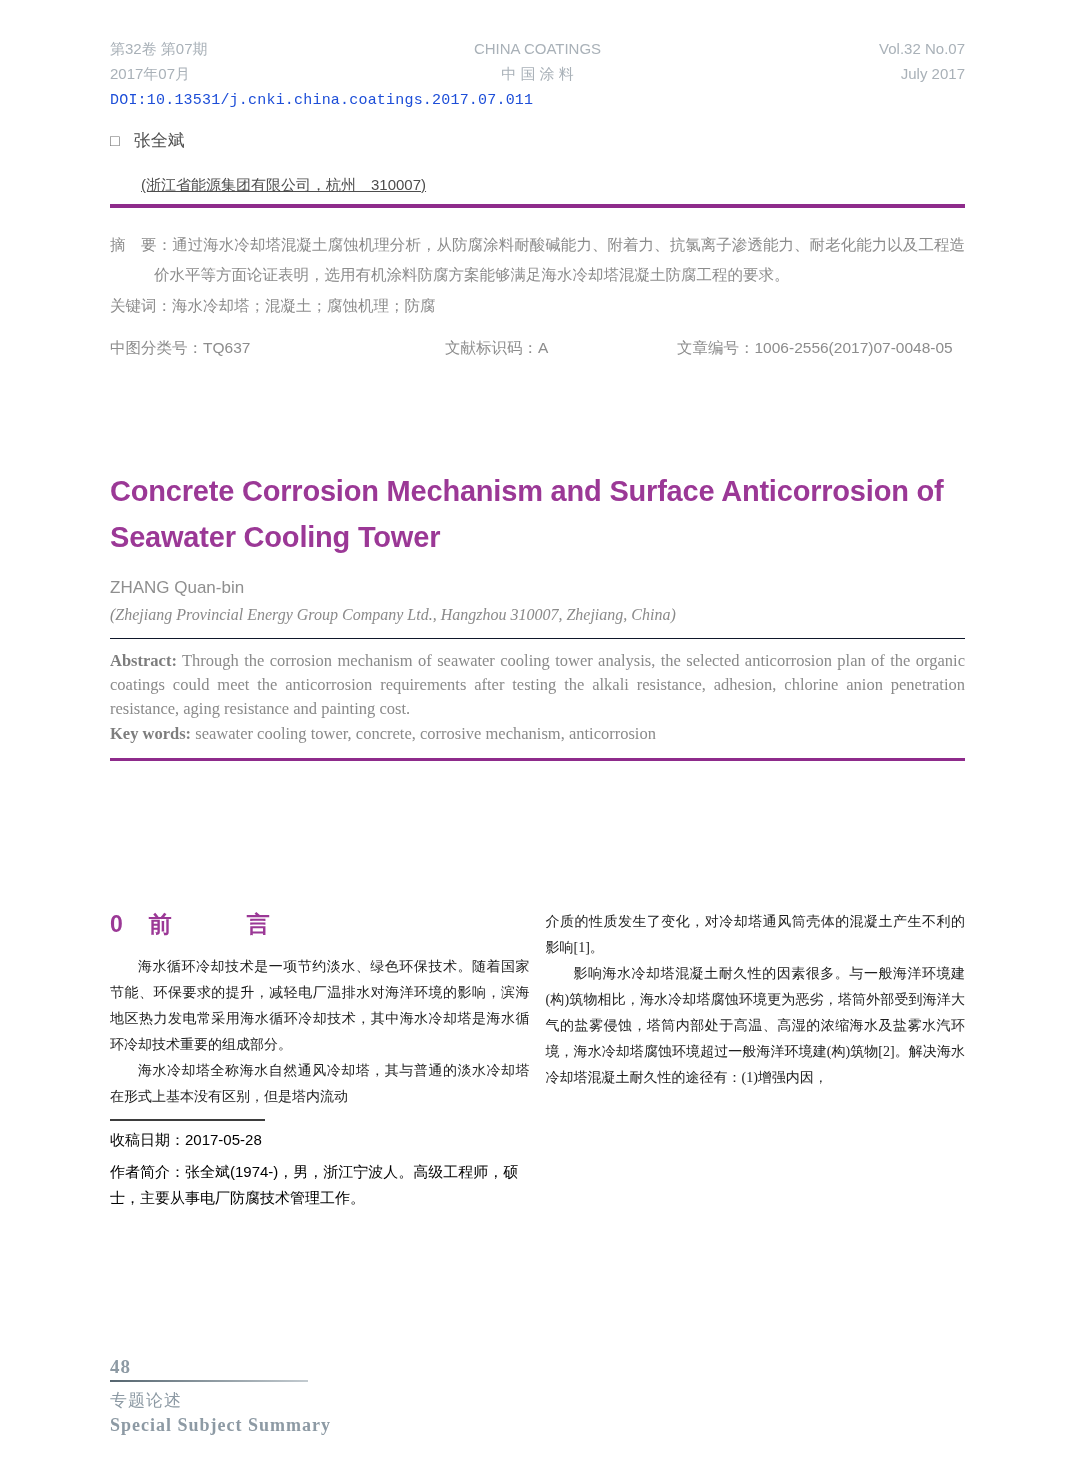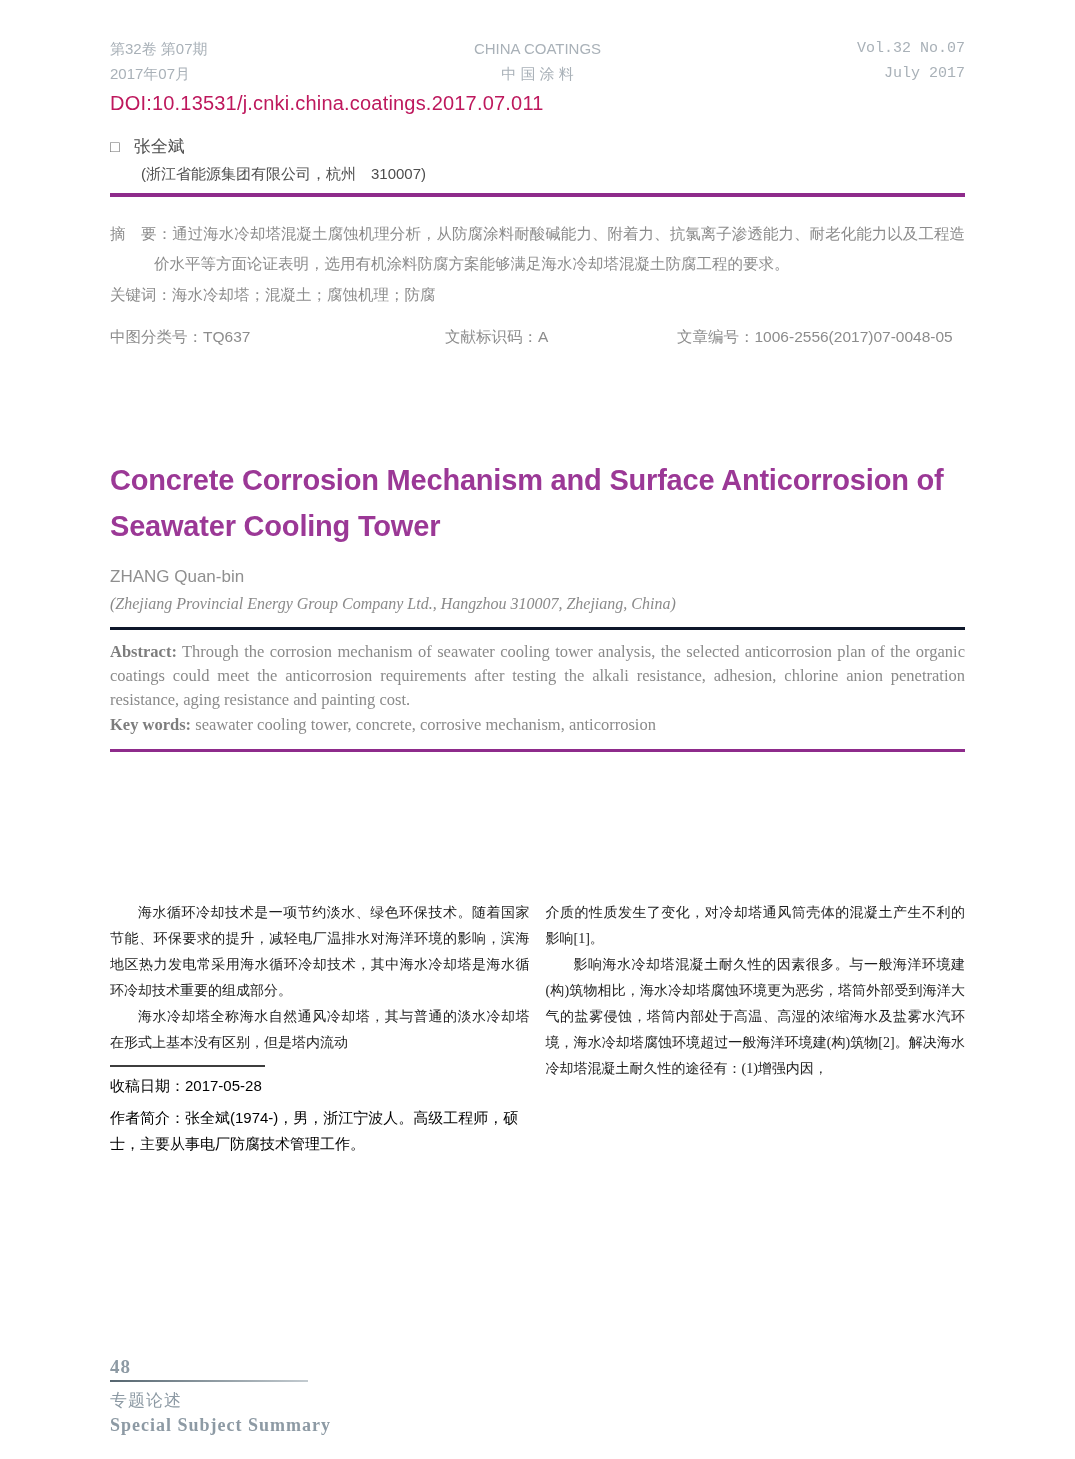--- a/index.html
+++ b/index.html
@@ -25,7 +25,7 @@
   }
   .hdr-col { flex: 1; }
   .hdr-center { text-align: center; }
-  .hdr-right { text-align: right; font-family: Liberation Mono, monospace; }
+  .hdr-right { text-align: right; }
   .doi-line {
     margin-top: 6px;
     font-family: Liberation Sans, sans-serif;

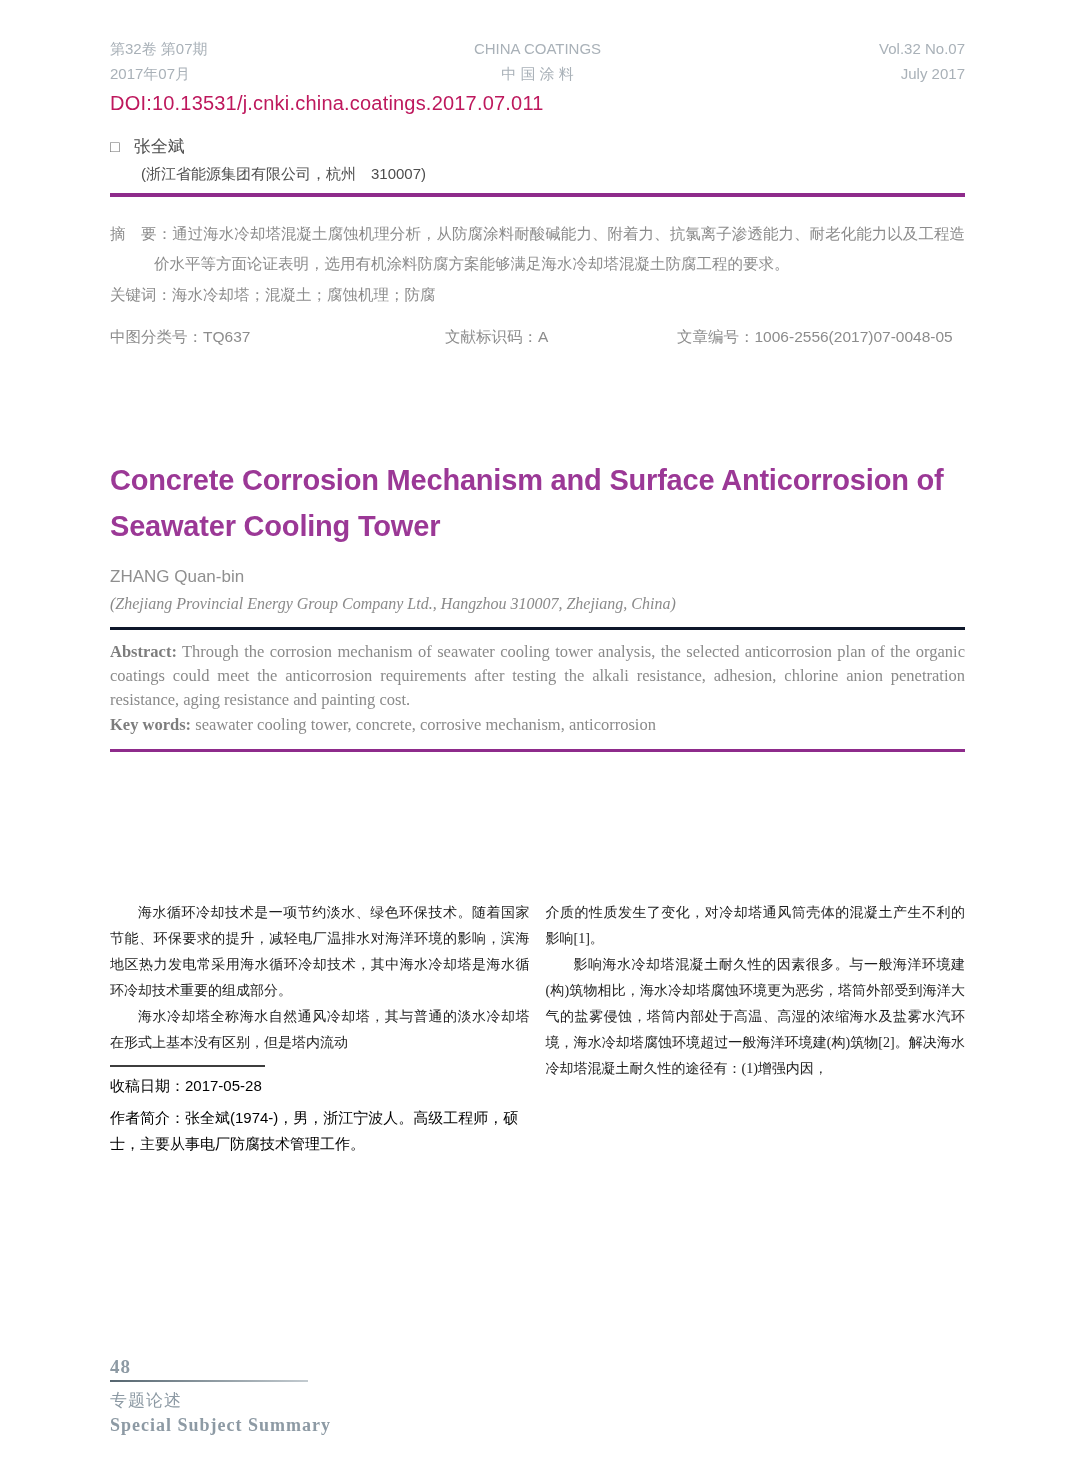--- a/index.html
+++ b/index.html
@@ -28,9 +28,9 @@
   .hdr-right { text-align: right; }
   .doi-line {
     margin-top: 6px;
-    font-family: Liberation Sans, sans-serif;
-    font-size: 20px;
-    color: #be185d;
+    font-family: Liberation Mono, monospace;
+    font-size: 15px;
+    color: #1d4ed8;
     letter-spacing: 0.2px;
   }
 

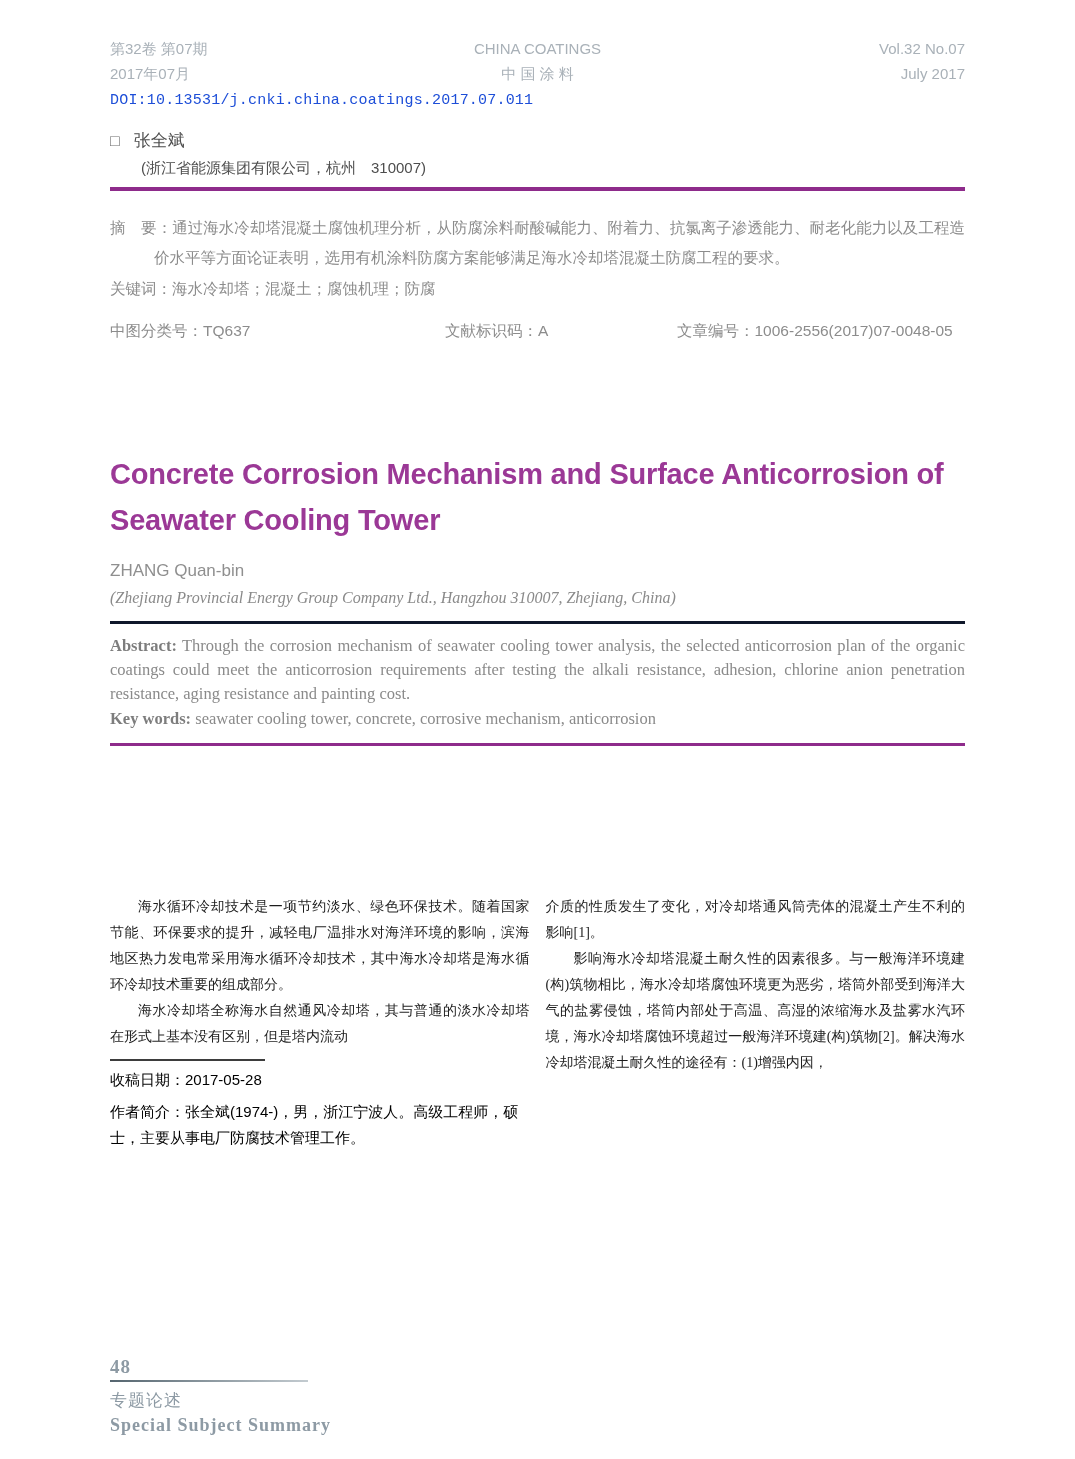--- a/index.html
+++ b/index.html
@@ -51,10 +51,11 @@
   }
   .author-marker { margin-right: 14px; color: #6d6d6d; font-size: 16px; }
   .affil-cn {
-    margin-top: 7px;
+    margin-top: 24px;
     padding-left: 31px;
     font-size: 15px;
     color: #4d4d4d;
+    text-decoration: underline;
   }
   .rule-magenta-thick {
     margin-top: 9px;

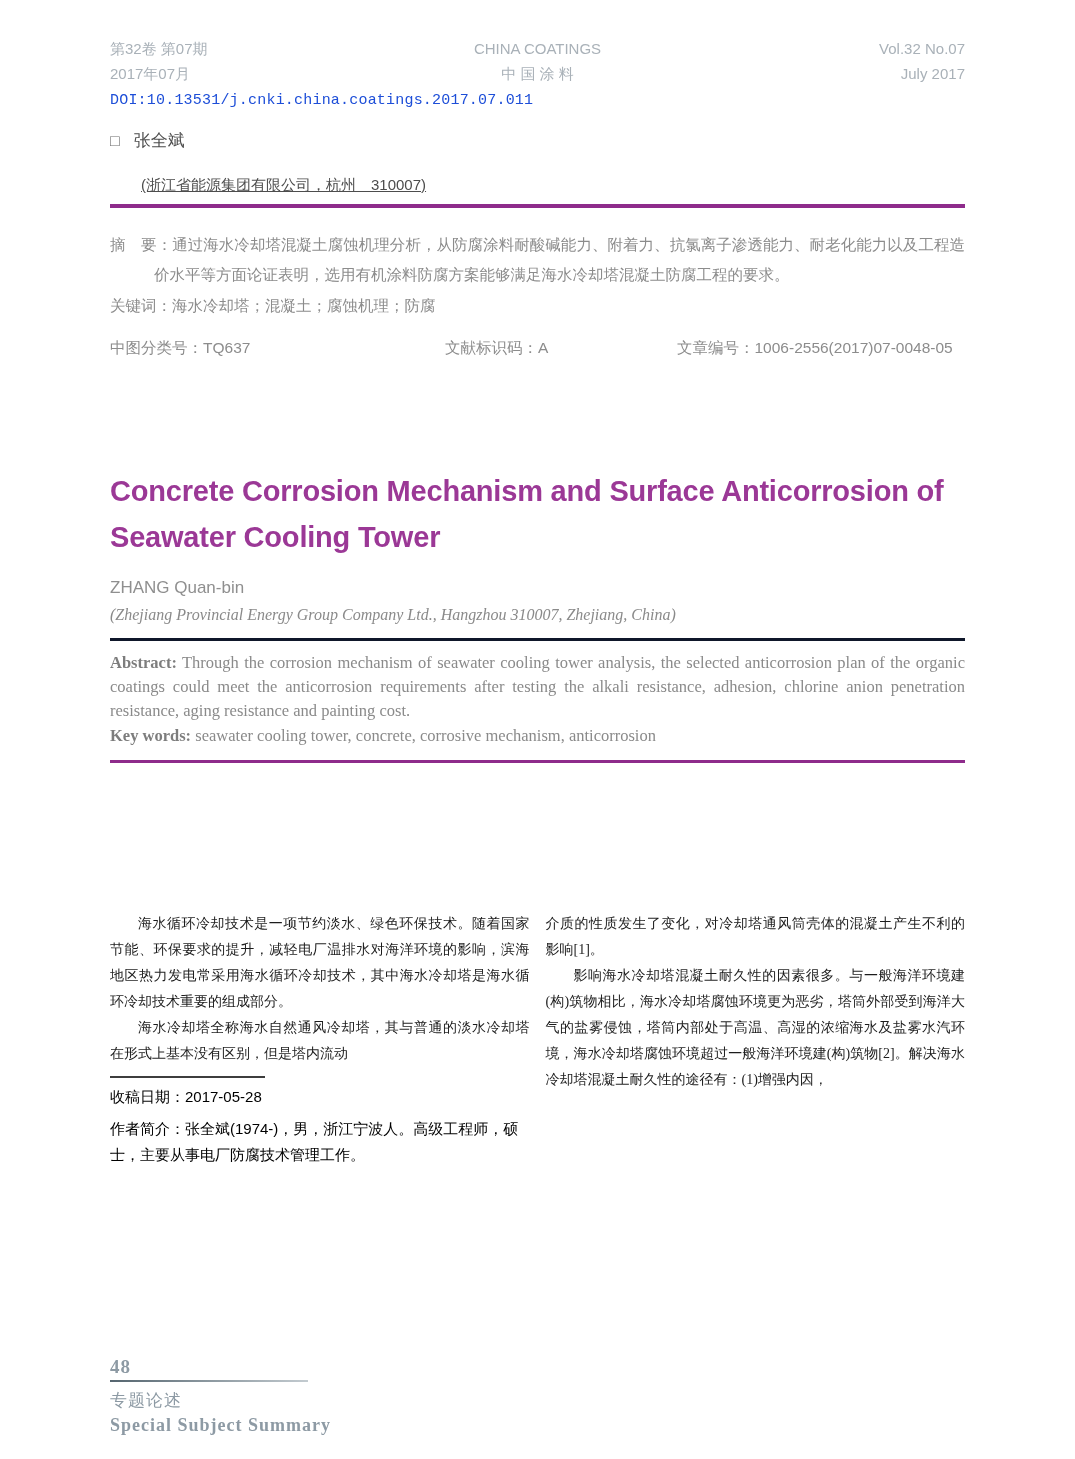--- a/index.html
+++ b/index.html
@@ -107,7 +107,7 @@
   
   .en-abstract {
     margin-top: 14px;
-    border-top: 3px solid #0f172a;
+    border-top: 1px solid #0f172a;
     border-bottom: 3px solid #8e2b8b;
     padding: 10px 0 12px 0;
     color: #8a8a8a;

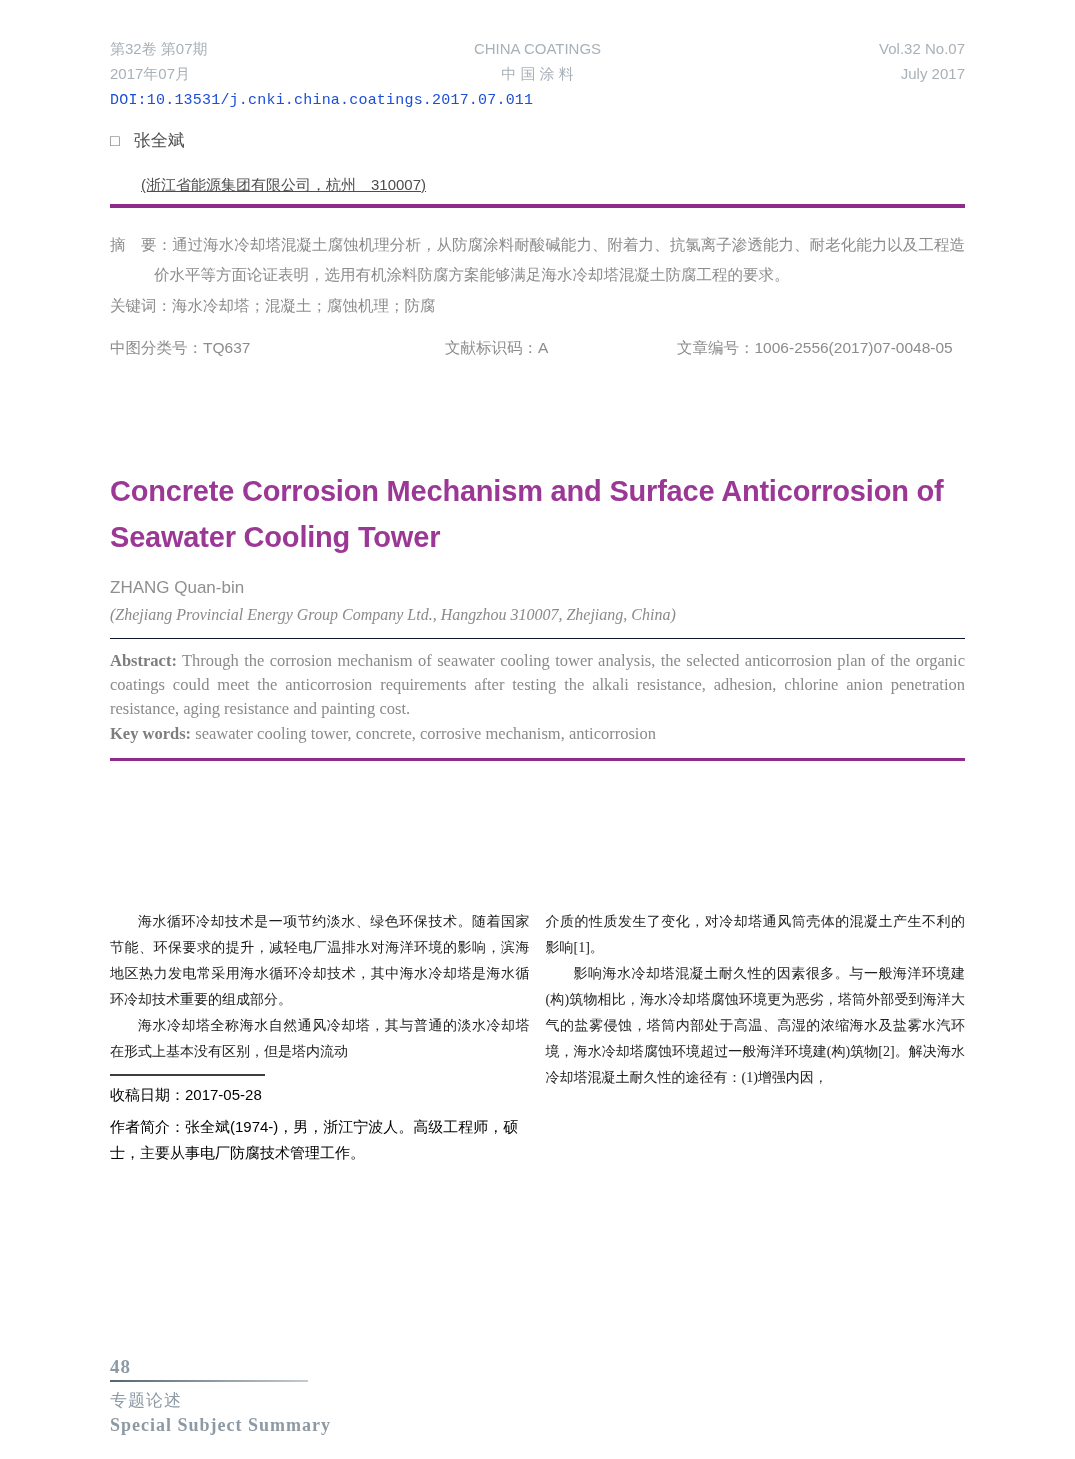--- a/index.html
+++ b/index.html
@@ -243,6 +243,9 @@
 
   <div class="columns">
     <div class="col">
+      <h3 class="sec-head">
+        <span class="sec-num">0</span><span class="sec-title">前　言</span>
+      </h3>
       <p class="body-p indent">海水循环冷却技术是一项节约淡水、绿色环保技术。随着国家节能、环保要求的提升，减轻电厂温排水对海洋环境的影响，滨海地区热力发电常采用海水循环冷却技术，其中海水冷却塔是海水循环冷却技术重要的组成部分。</p>
       <p class="body-p indent">海水冷却塔全称海水自然通风冷却塔，其与普通的淡水冷却塔在形式上基本没有区别，但是塔内流动</p>
       <div class="footnote">

